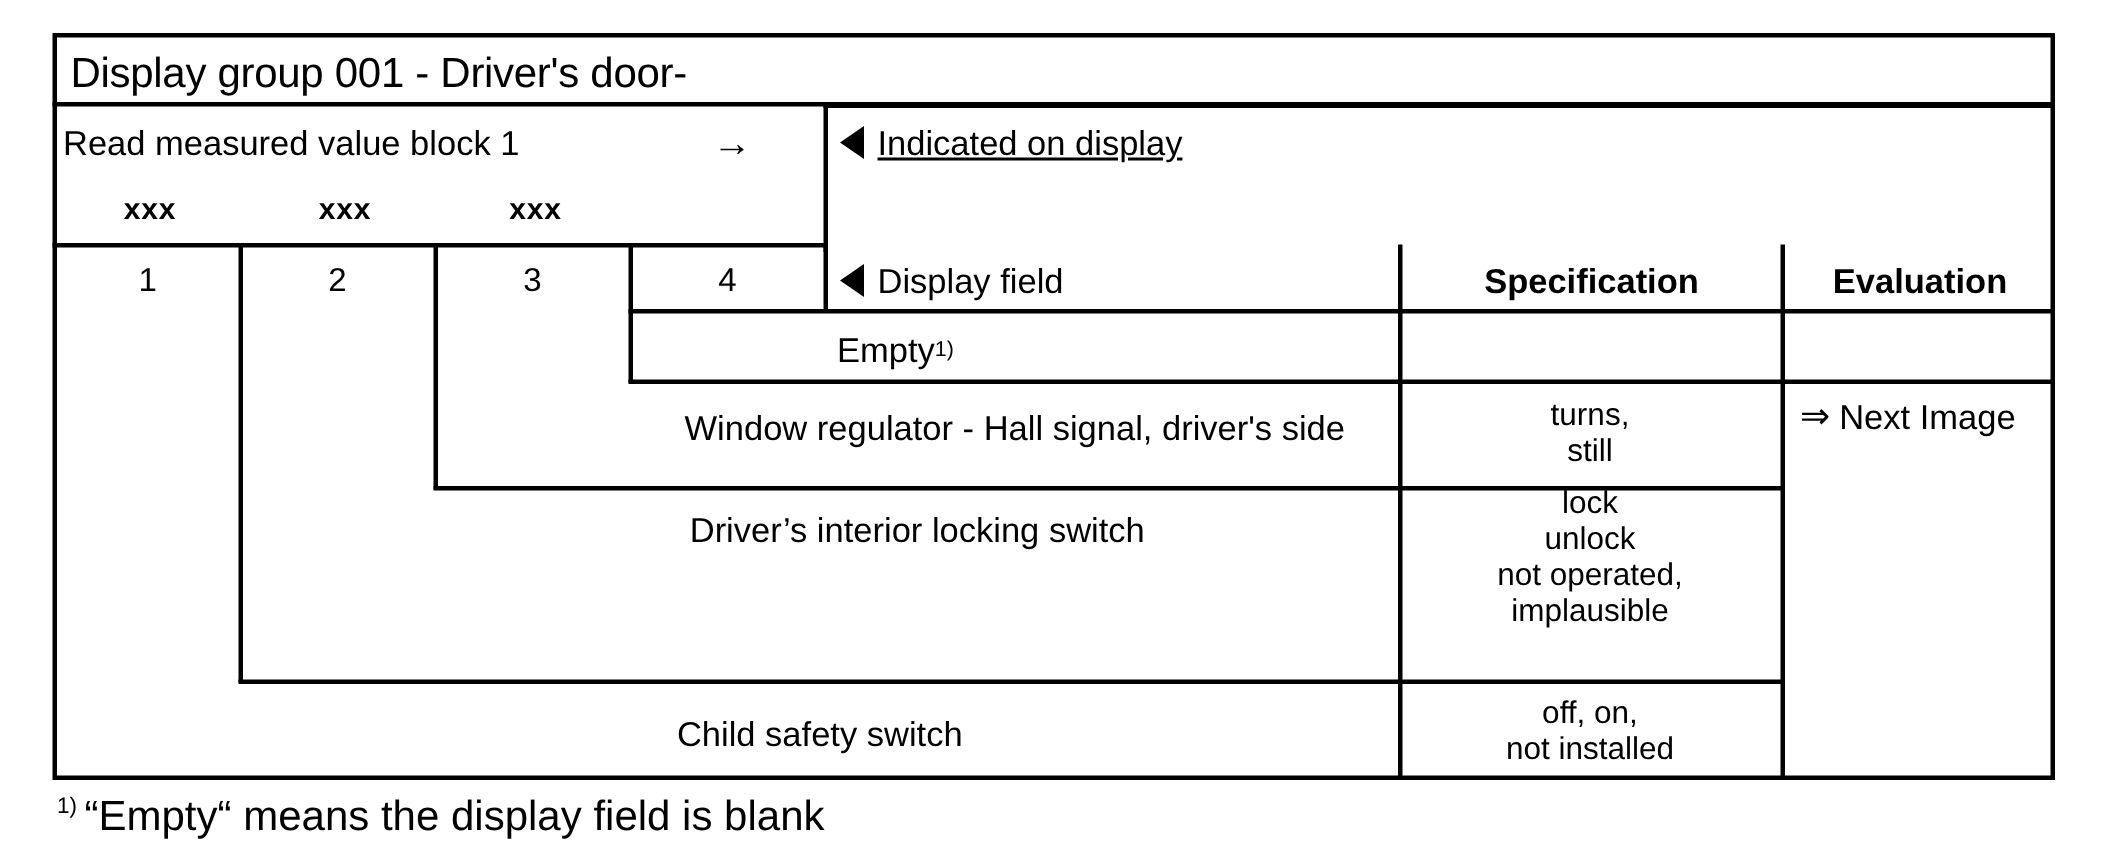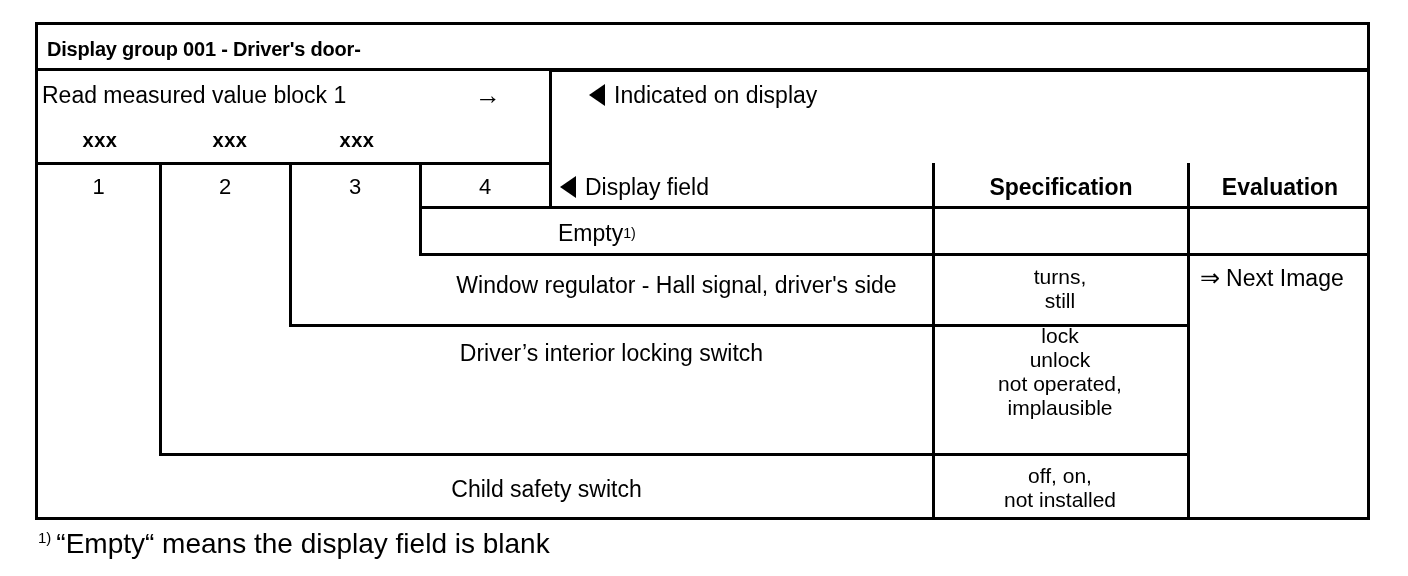--- a/index.html
+++ b/index.html
@@ -68,8 +68,8 @@
   }
 
   .title-text {
-    font-size: 20px;
-    font-weight: bold;
+    font-size: 28px;
+    font-weight: normal;
     letter-spacing: -0.2px;
     text-align: center;
   }

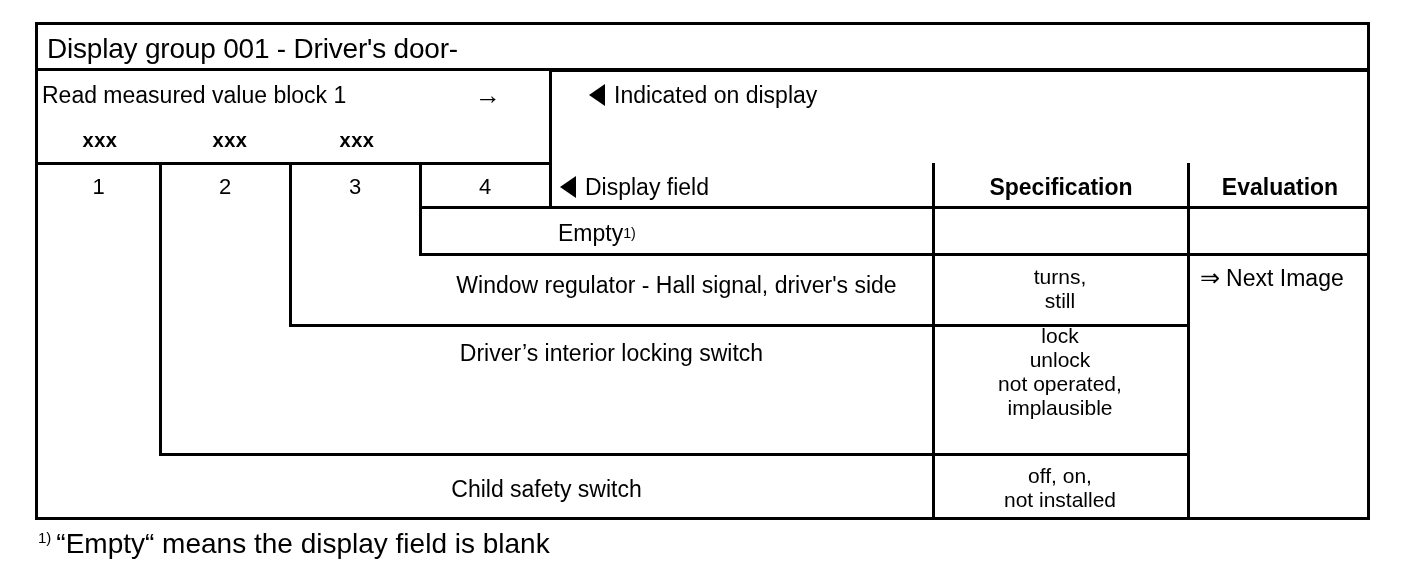--- a/index.html
+++ b/index.html
@@ -131,7 +131,7 @@
 
   <div class="v-rule" style="left:549px; top:70px; height:98px;"></div>
 
-  <div class="cell left body-text" style="left:589px; top:78px; width:420px; height:34px;">
+  <div class="cell left body-text" style="left:560px; top:78px; width:420px; height:34px;text-decoration:underline;">
     <span class="tri-left"></span>
     <span>Indicated on display</span>
   </div>

